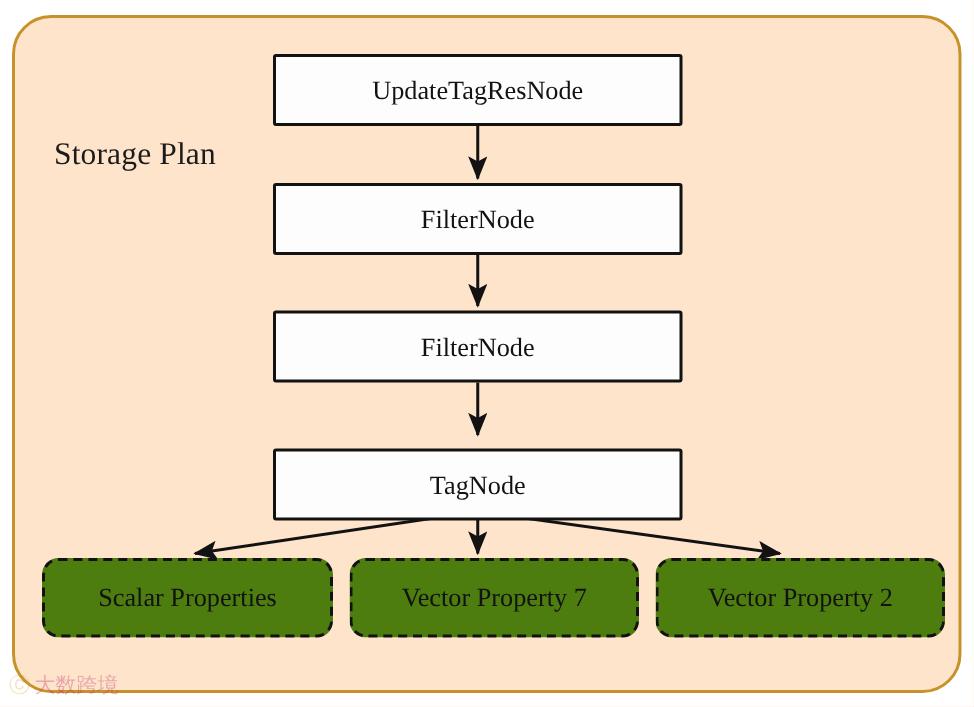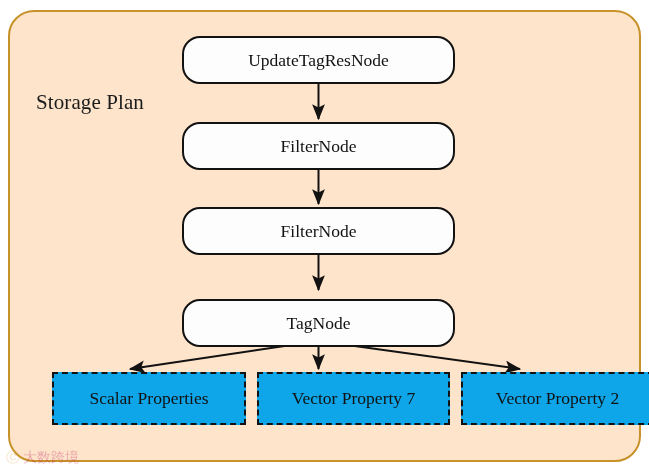--- a/index.html
+++ b/index.html
@@ -54,7 +54,7 @@
     box-sizing: border-box;
     background: #fdfdfd;
     border: 2px solid #121212;
-    border-radius: 18px;
+    border-radius: 2px;
     display: flex;
     align-items: center;
     justify-content: center;

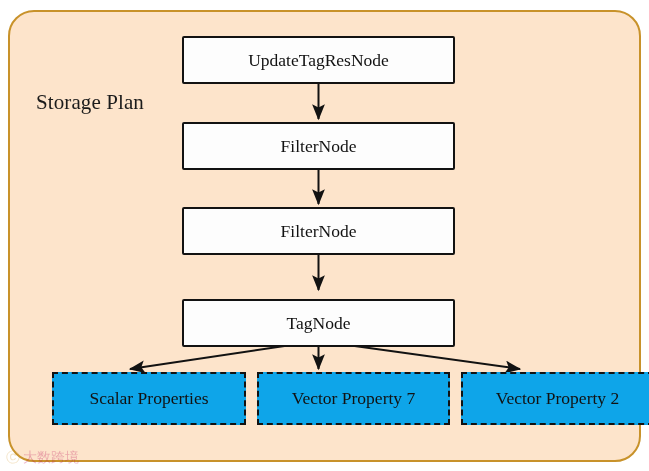--- a/index.html
+++ b/index.html
@@ -73,16 +73,15 @@
     top: 372px;
     height: 53px;
     box-sizing: border-box;
-    background: #0ea5e9;
+    background: #4d7c0f;
     border: 2.5px dashed #121212;
-    border-radius: 0;
+    border-radius: 11px;
     display: flex;
     align-items: center;
     justify-content: center;
     font-size: 17.5px;
     color: #121212;
     white-space: nowrap;
-    margin-left: 24px;
   }
   .leaf-1 { left: 28px;  width: 194px; }
   .leaf-2 { left: 233px; width: 193px; }

